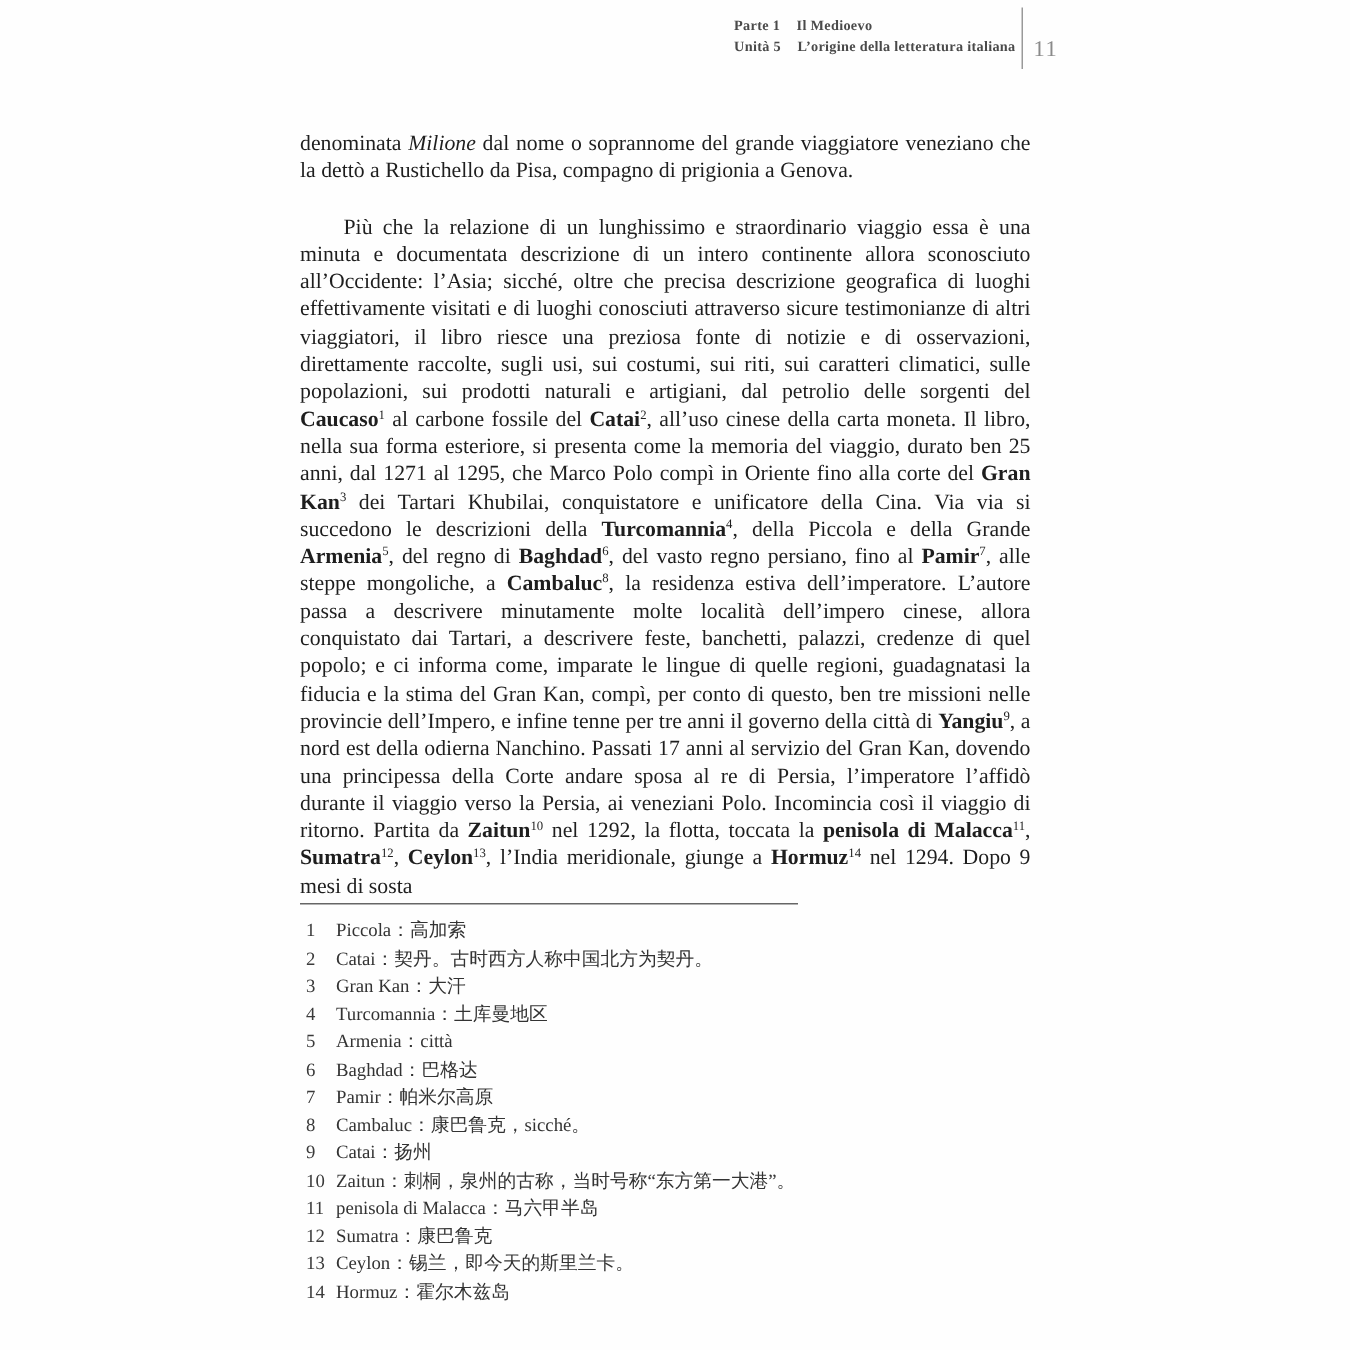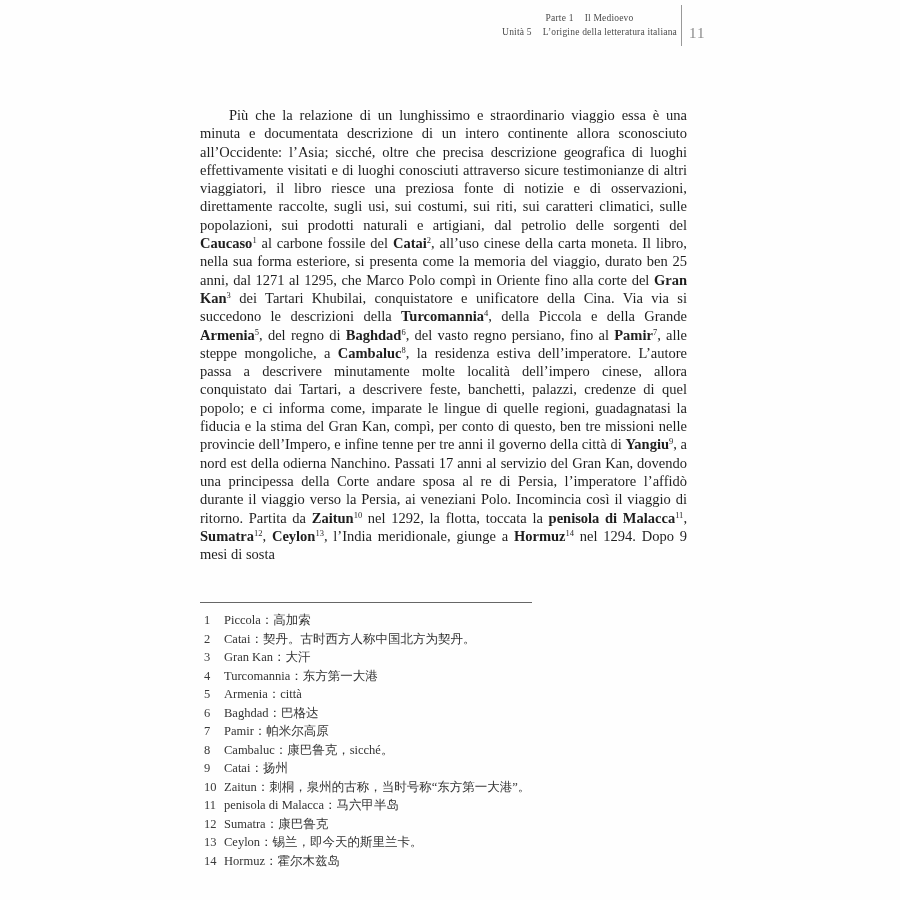--- a/index.html
+++ b/index.html
@@ -22,9 +22,9 @@
     position: absolute;
     top: 11px;
     right: 223px;
-    text-align: center;
+    text-align: left;
     font-size: 9.5px;
-    font-weight: normal;
+    font-weight: bold;
     color: #4a4a4a;
     line-height: 14px;
     letter-spacing: 0.2px;

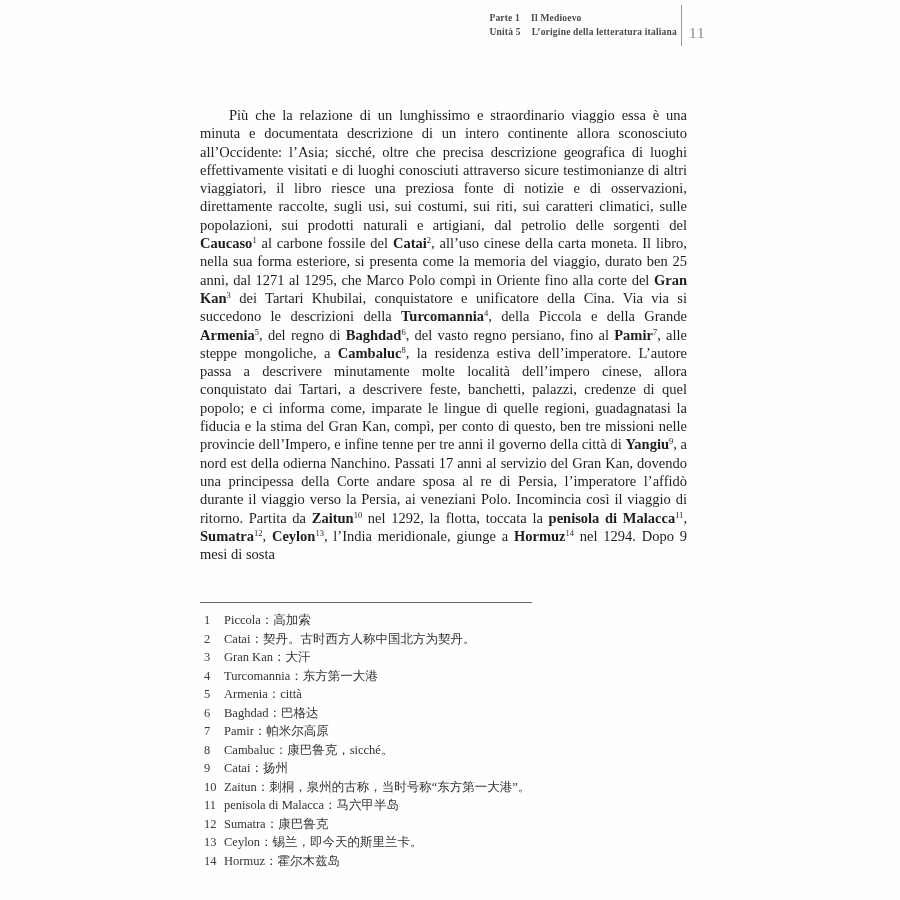--- a/index.html
+++ b/index.html
@@ -112,6 +112,7 @@
   <div class="page-number">11</div>
 
   <div class="body-text">
+      <p class=""><span>denominata </span><span class="i">Milione</span><span> dal nome o soprannome del grande viaggiatore veneziano che la dettò a Rustichello da Pisa, compagno di prigionia a Genova.</span></p>
       <p class="indent"><span>Più che la relazione di un lunghissimo e straordinario viaggio essa è una minuta e documentata descrizione di un intero continente allora sconosciuto all’Occidente: l’Asia; sicché, oltre che precisa descrizione geografica di luoghi effettivamente visitati e di luoghi conosciuti attraverso sicure testimonianze di altri viaggiatori, il libro riesce una preziosa fonte di notizie e di osservazioni, direttamente raccolte, sugli usi, sui costumi, sui riti, sui caratteri climatici, sulle popolazioni, sui prodotti naturali e artigiani, dal petrolio delle sorgenti del </span><span class="b">Caucaso</span><sup class="sup">1</sup><span> al carbone fossile del </span><span class="b">Catai</span><sup class="sup">2</sup><span>, all’uso cinese della carta moneta. Il libro, nella sua forma esteriore, si presenta come la memoria del viaggio, durato ben 25 anni, dal 1271 al 1295, che Marco Polo compì in Oriente fino alla corte del </span><span class="b">Gran Kan</span><sup class="sup">3</sup><span> dei Tartari Khubilai, conquistatore e unificatore della Cina. Via via si succedono le descrizioni della </span><span class="b">Turcomannia</span><sup class="sup">4</sup><span>, della Piccola e della Grande </span><span class="b">Armenia</span><sup class="sup">5</sup><span>, del regno di </span><span class="b">Baghdad</span><sup class="sup">6</sup><span>, del vasto regno persiano, fino al </span><span class="b">Pamir</span><sup class="sup">7</sup><span>, alle steppe mongoliche, a </span><span class="b">Cambaluc</span><sup class="sup">8</sup><span>, la residenza estiva dell’imperatore. L’autore passa a descrivere minutamente molte località dell’impero cinese, allora conquistato dai Tartari, a descrivere feste, banchetti, palazzi, credenze di quel popolo; e ci informa come, imparate le lingue di quelle regioni, guadagnatasi la fiducia e la stima del Gran Kan, compì, per conto di questo, ben tre missioni nelle provincie dell’Impero, e infine tenne per tre anni il governo della città di </span><span class="b">Yangiu</span><sup class="sup">9</sup><span>, a nord est della odierna Nanchino. Passati 17 anni al servizio del Gran Kan, dovendo una principessa della Corte andare sposa al re di Persia, l’imperatore l’affidò durante il viaggio verso la Persia, ai veneziani Polo. Incomincia così il viaggio di ritorno. Partita da </span><span class="b">Zaitun</span><sup class="sup">10</sup><span> nel 1292, la flotta, toccata la </span><span class="b">penisola di Malacca</span><sup class="sup">11</sup><span>, </span><span class="b">Sumatra</span><sup class="sup">12</sup><span>, </span><span class="b">Ceylon</span><sup class="sup">13</sup><span>, l’India meridionale, giunge a </span><span class="b">Hormuz</span><sup class="sup">14</sup><span> nel 1294. Dopo 9 mesi di sosta</span></p>
     </div>
 

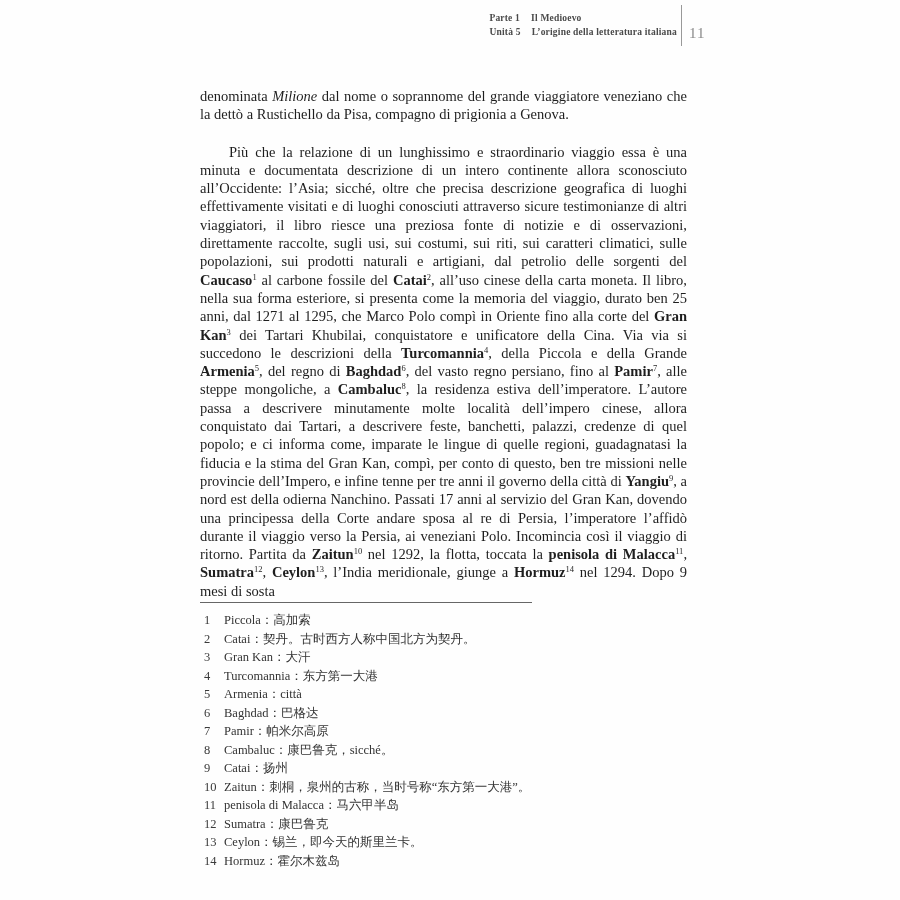--- a/index.html
+++ b/index.html
@@ -132,7 +132,7 @@
       </div>
       <div class="fn">
         <span class="fn-num">4</span>
-        <span class="fn-text">Turcomannia：东方第一大港</span>
+        <span class="fn-text">Turcomannia：土库曼地区</span>
       </div>
       <div class="fn">
         <span class="fn-num">5</span>

